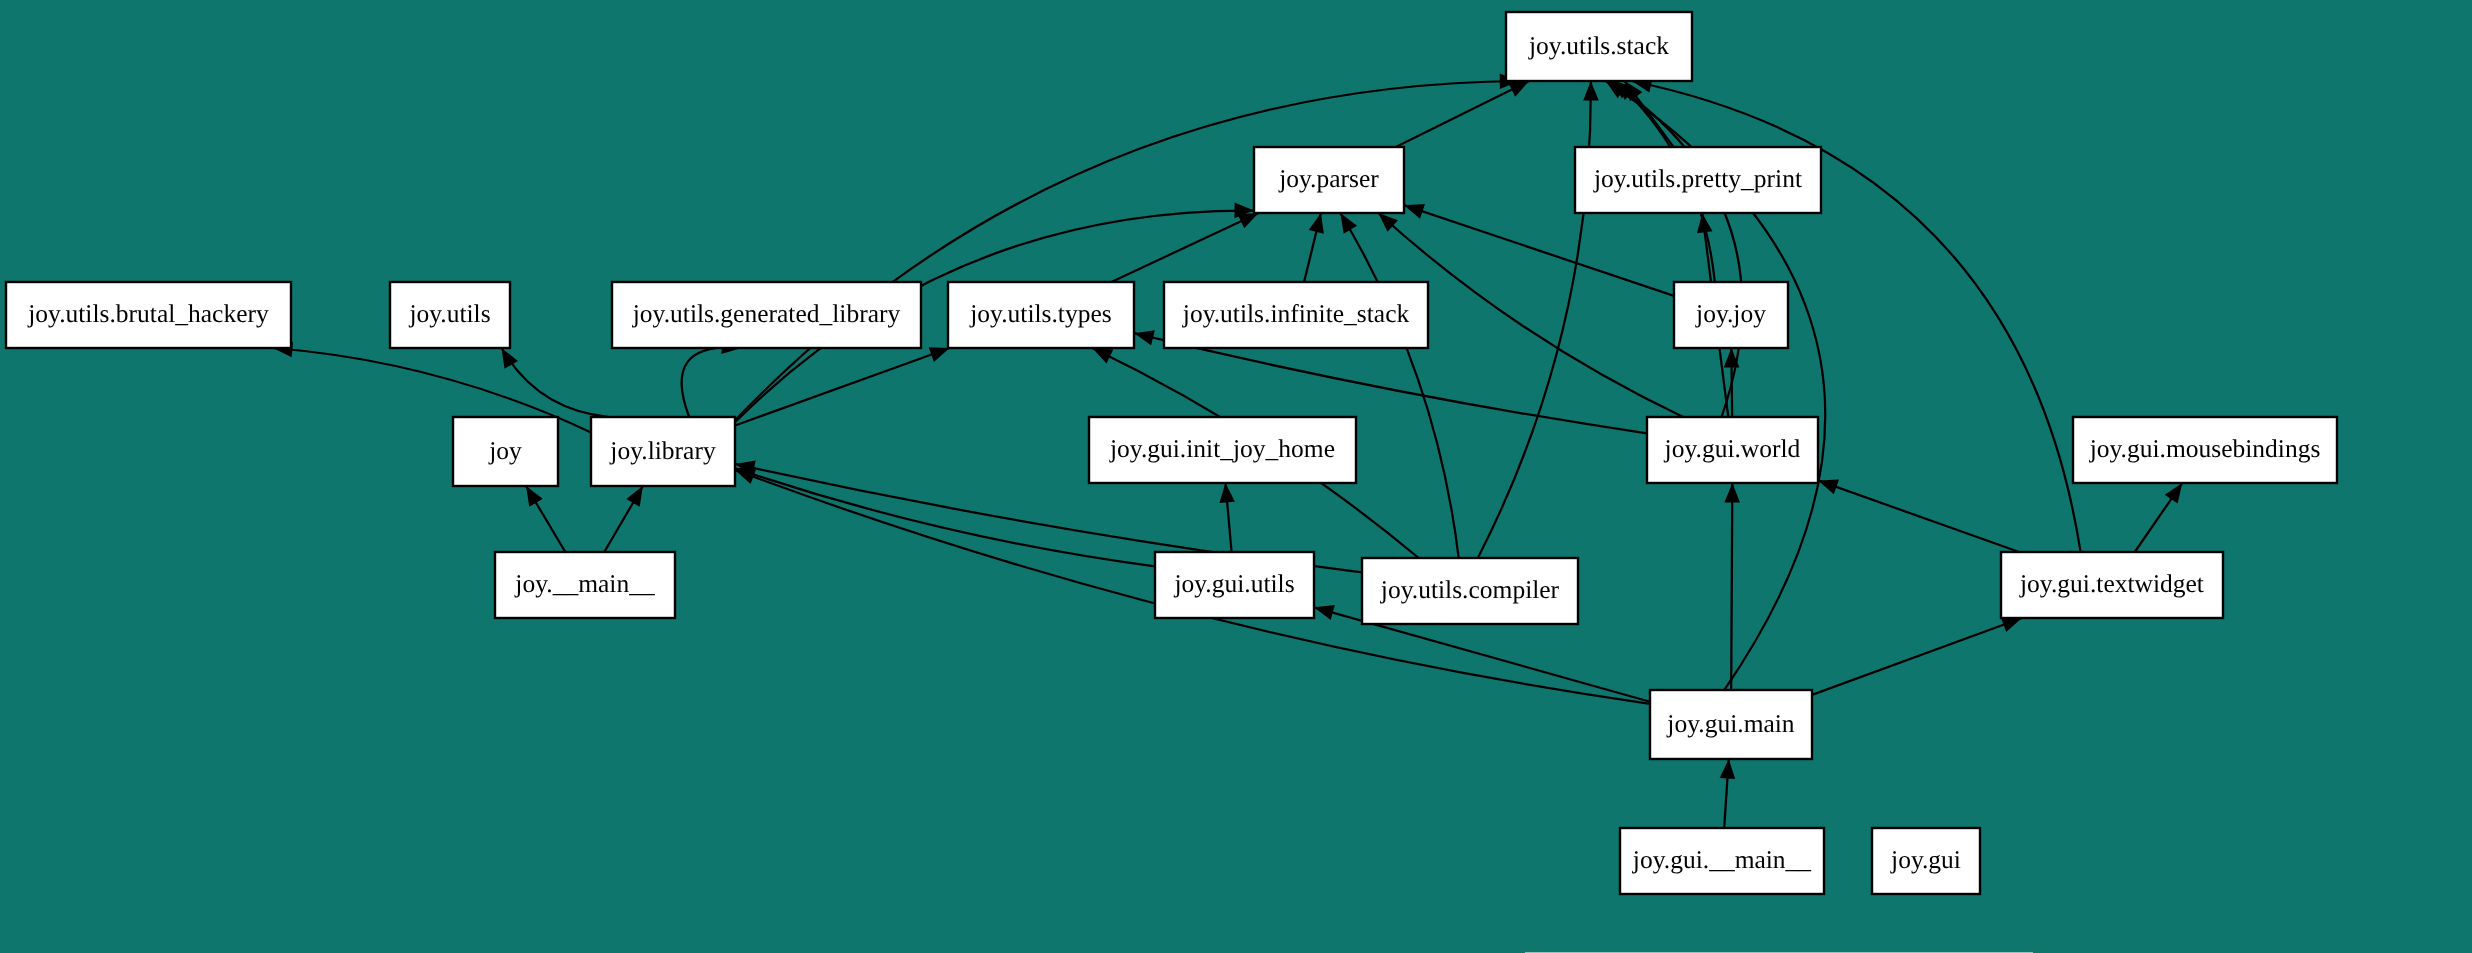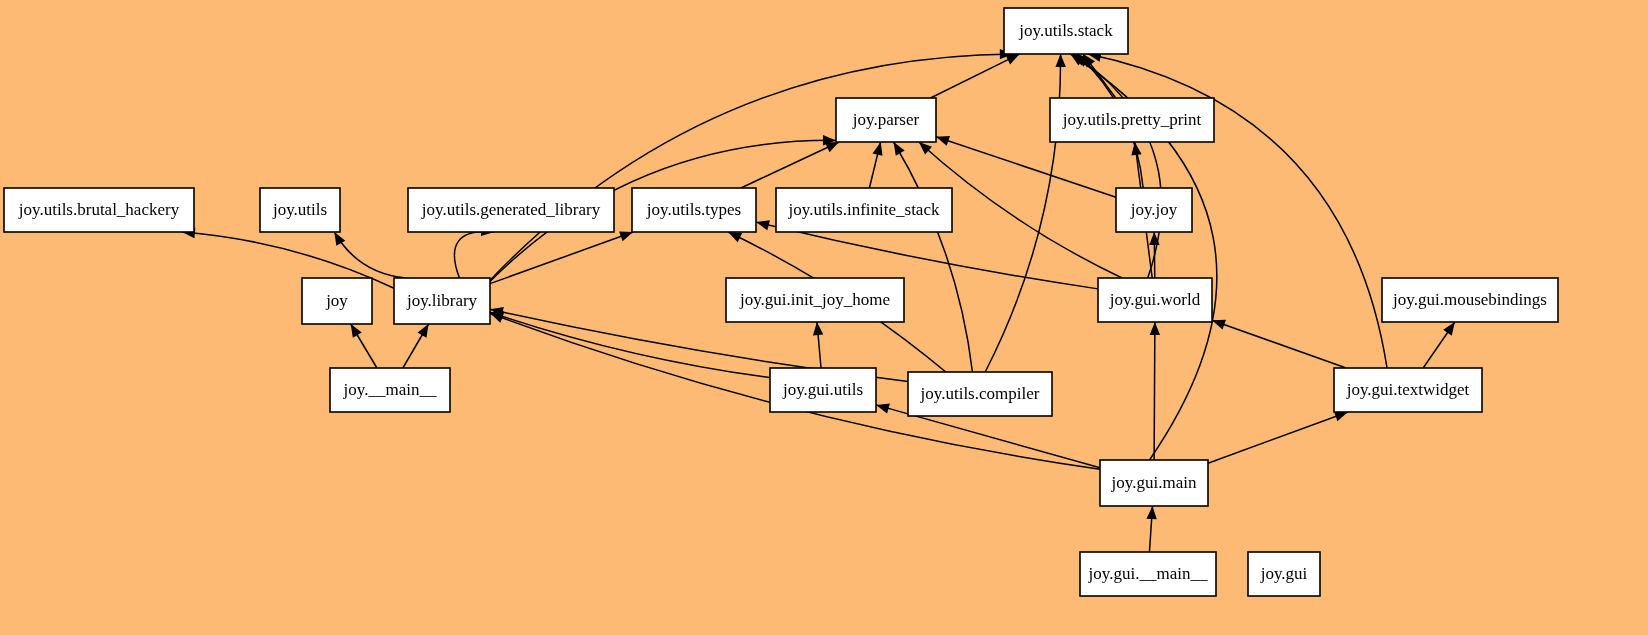--- a/index.html
+++ b/index.html
@@ -14,7 +14,7 @@
     position: relative;
     width: 1648px;
     height: 635px;
-    background: #fdba74;
+    background: #0f766e;
     overflow: hidden;
   }
   svg.graph {

